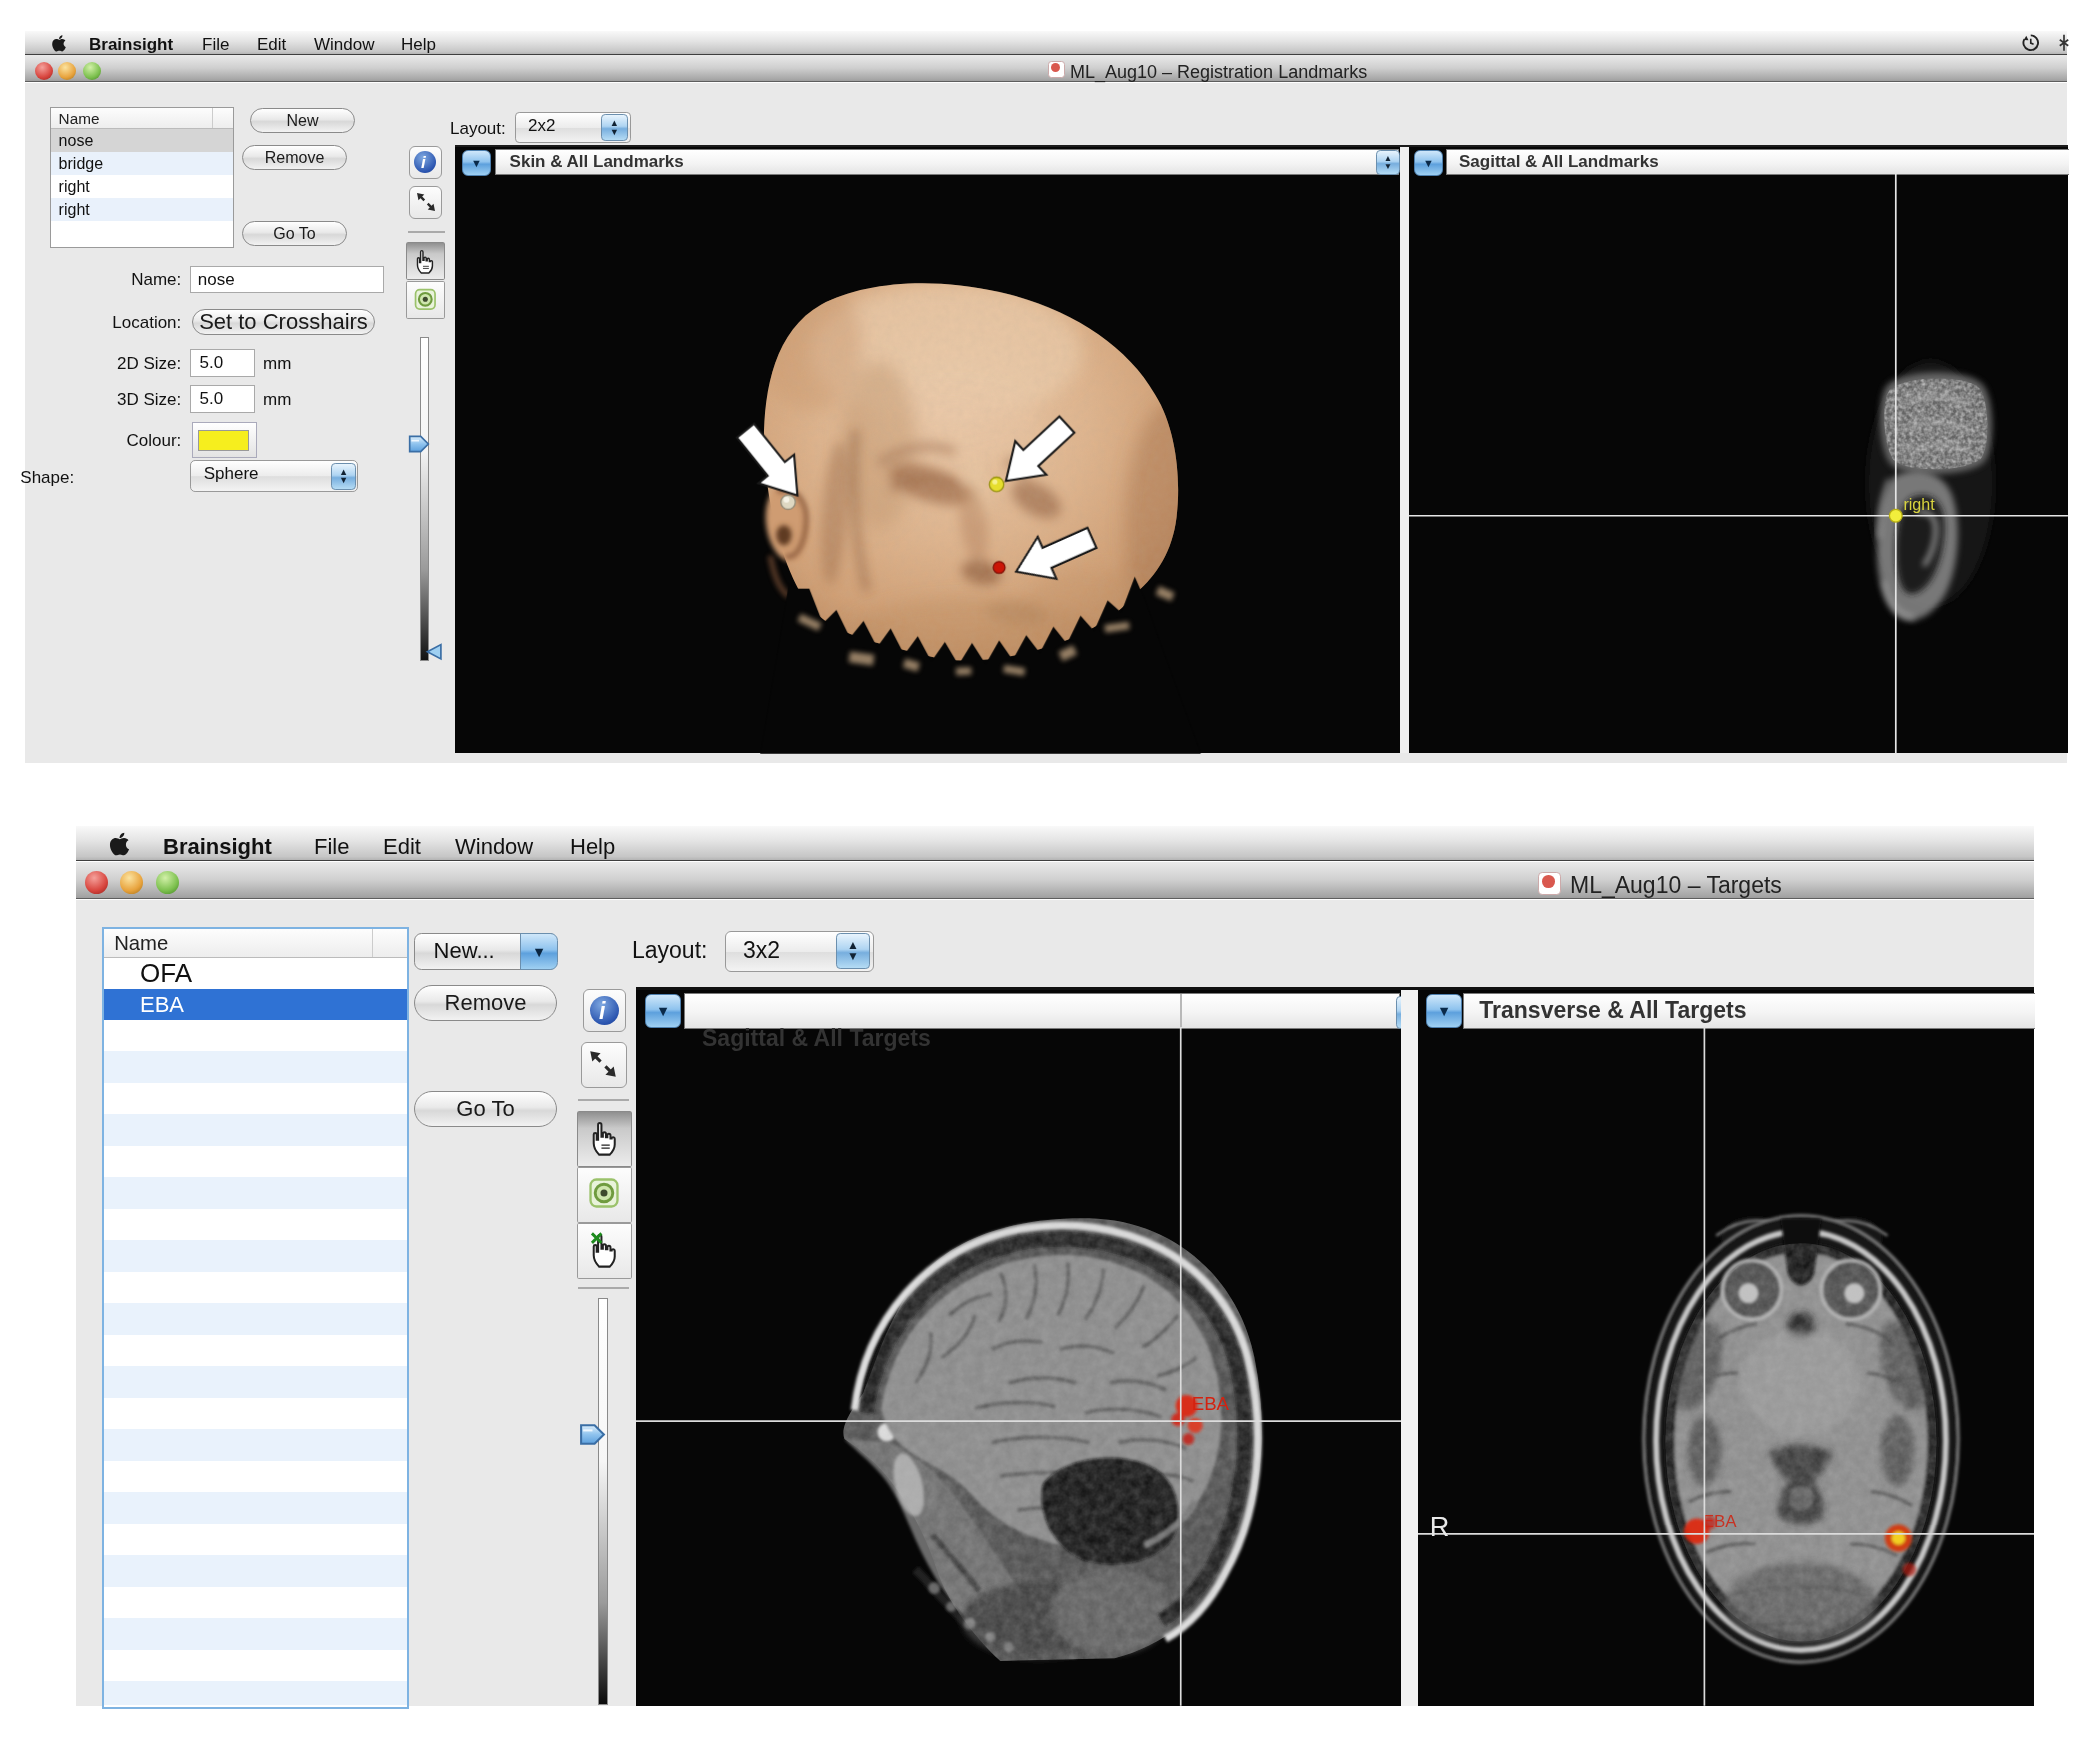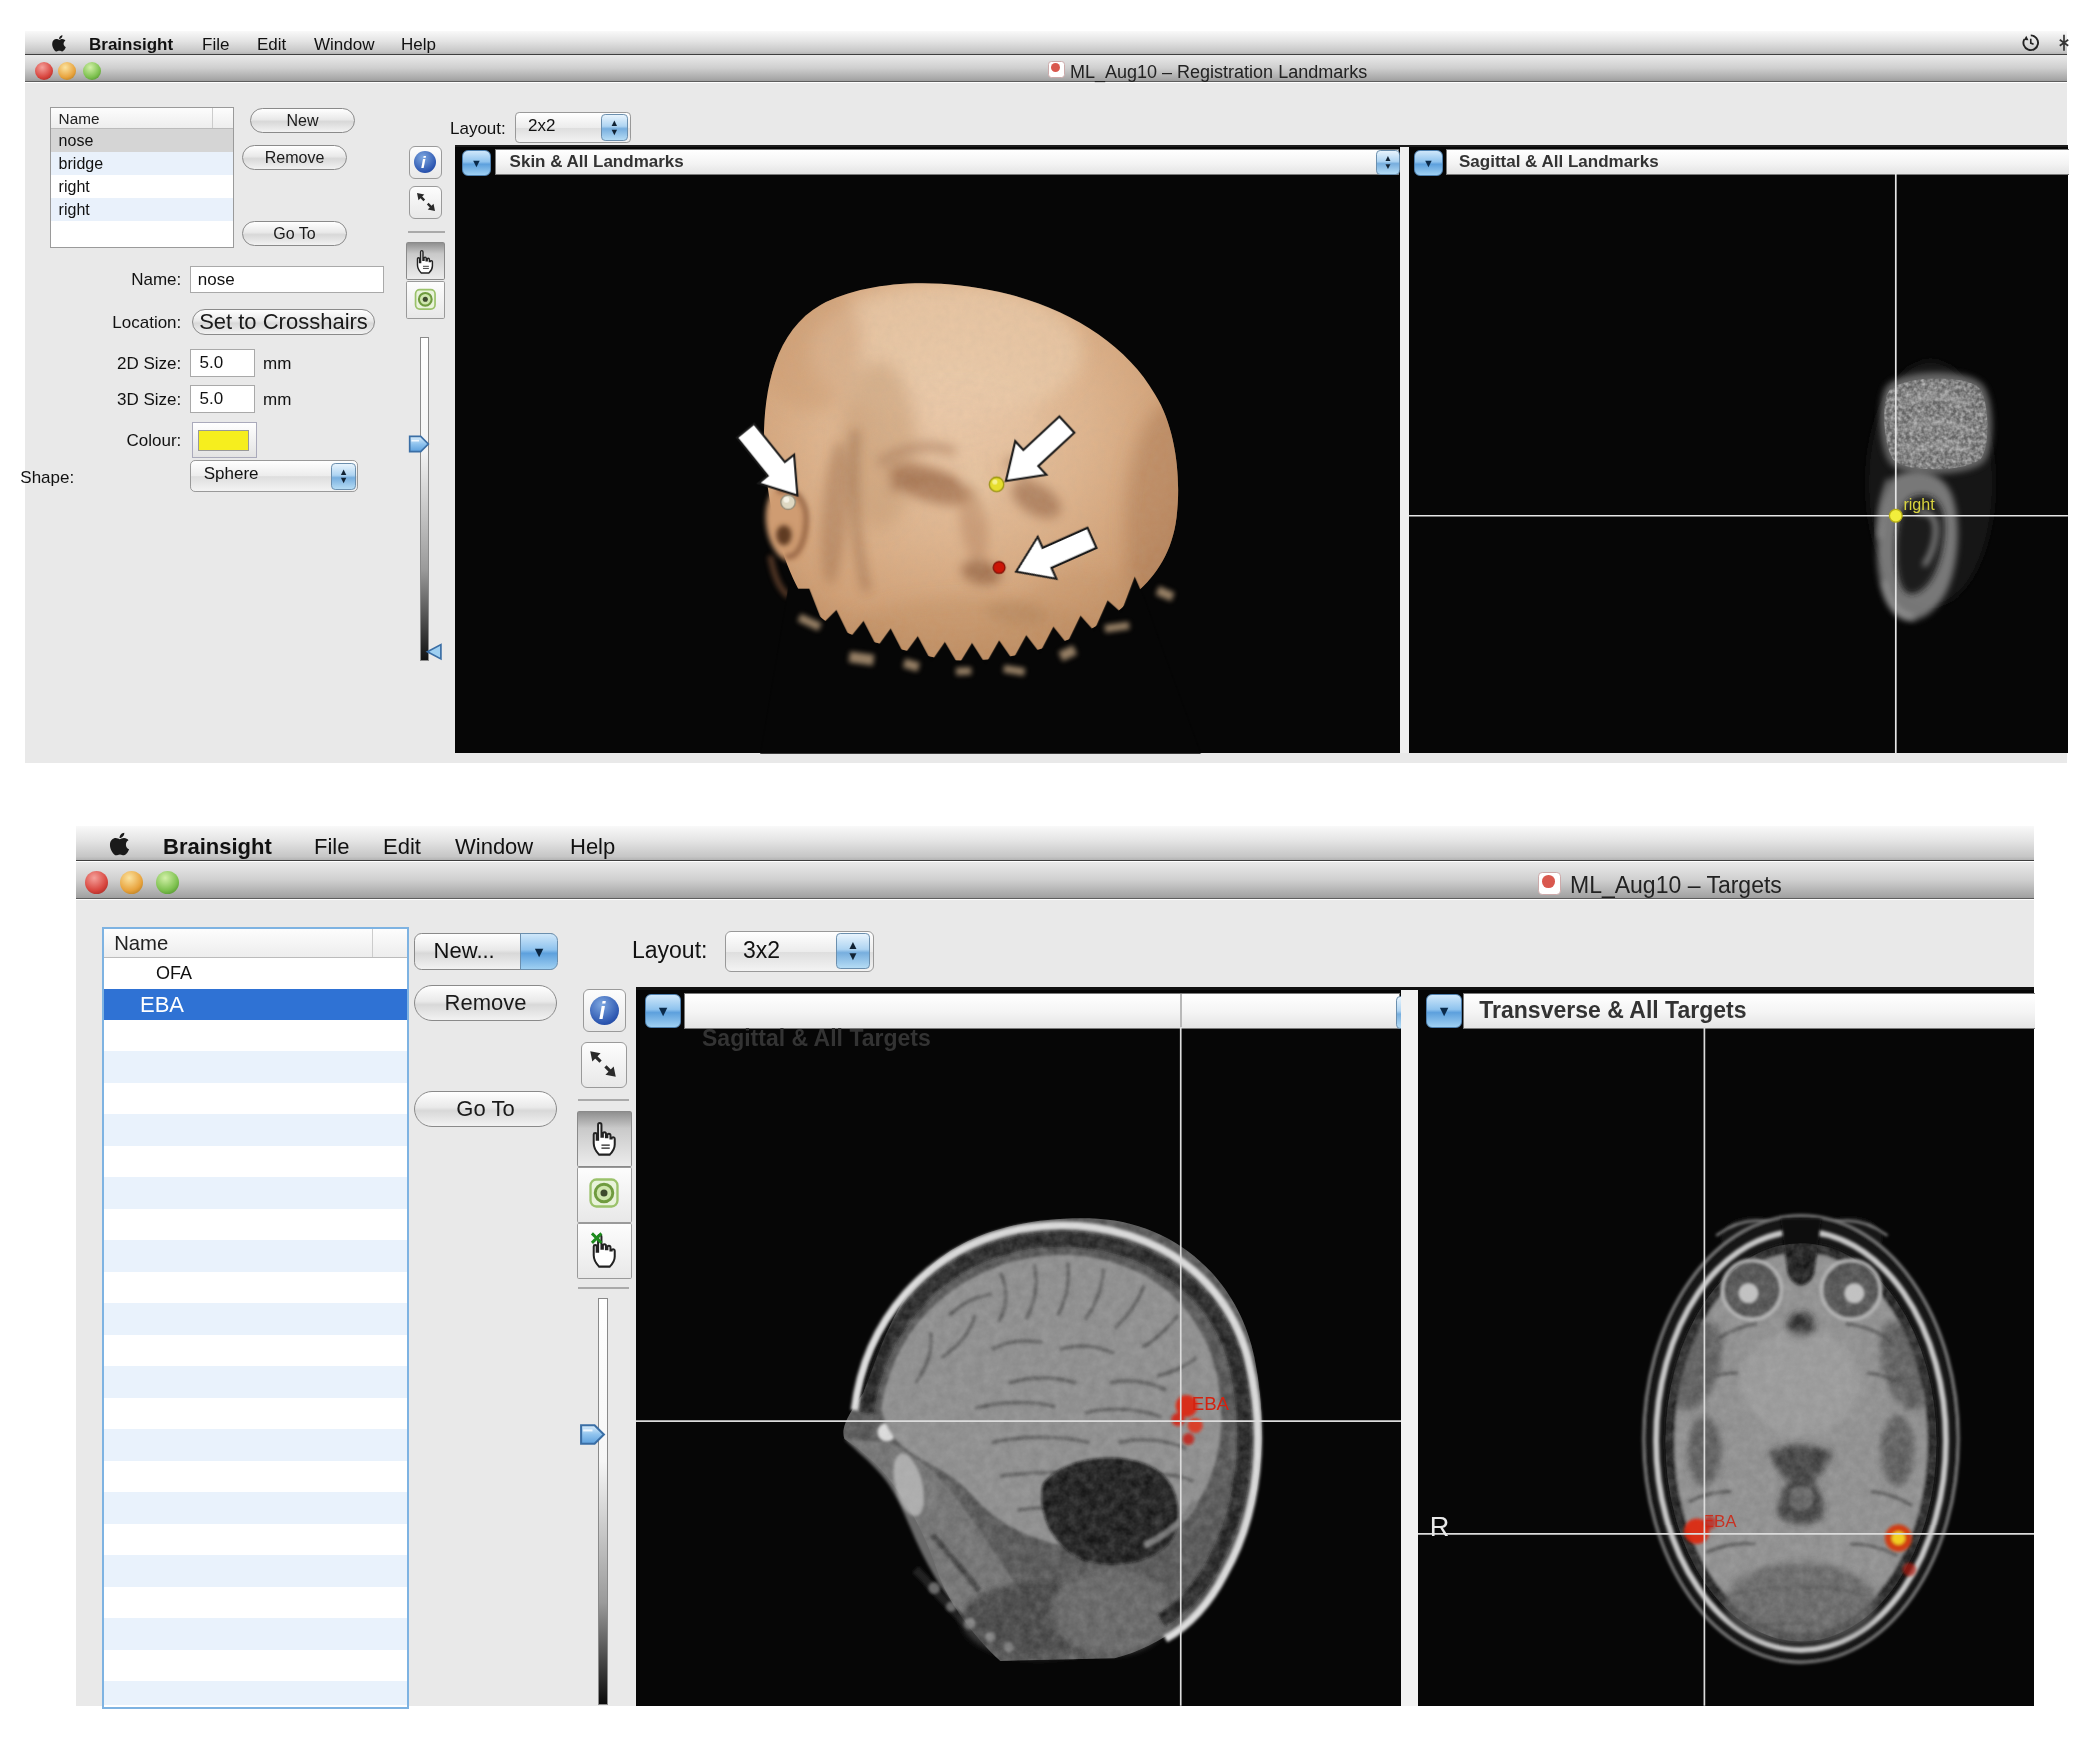--- a/index.html
+++ b/index.html
@@ -310,7 +310,7 @@
     <span style="position:absolute;left:10.2px;top:2.5px;font-size:20.3px;color:#222;">Name</span>
     <span style="position:absolute;right:34px;top:0;width:0.8px;height:28px;background:#ccc;"></span>
   </div>
-  <div style="height:31px;background:#fff;font-size:18px;color:#111;padding-left:52px;line-height:31px;">OFA</div>
+  <div style="height:31px;background:#fff;font-size:26px;color:#111;padding-left:36px;line-height:31px;">OFA</div>
   <div style="height:31px;background:#2f72d4;font-size:22px;color:#fff;padding-left:36px;line-height:31px;">EBA</div>
   <div id="stripes" style="height:685px;background:repeating-linear-gradient(#ffffff 0,#ffffff 31px,#e9f2fc 31px,#e9f2fc 63px);"></div>
 </div>

